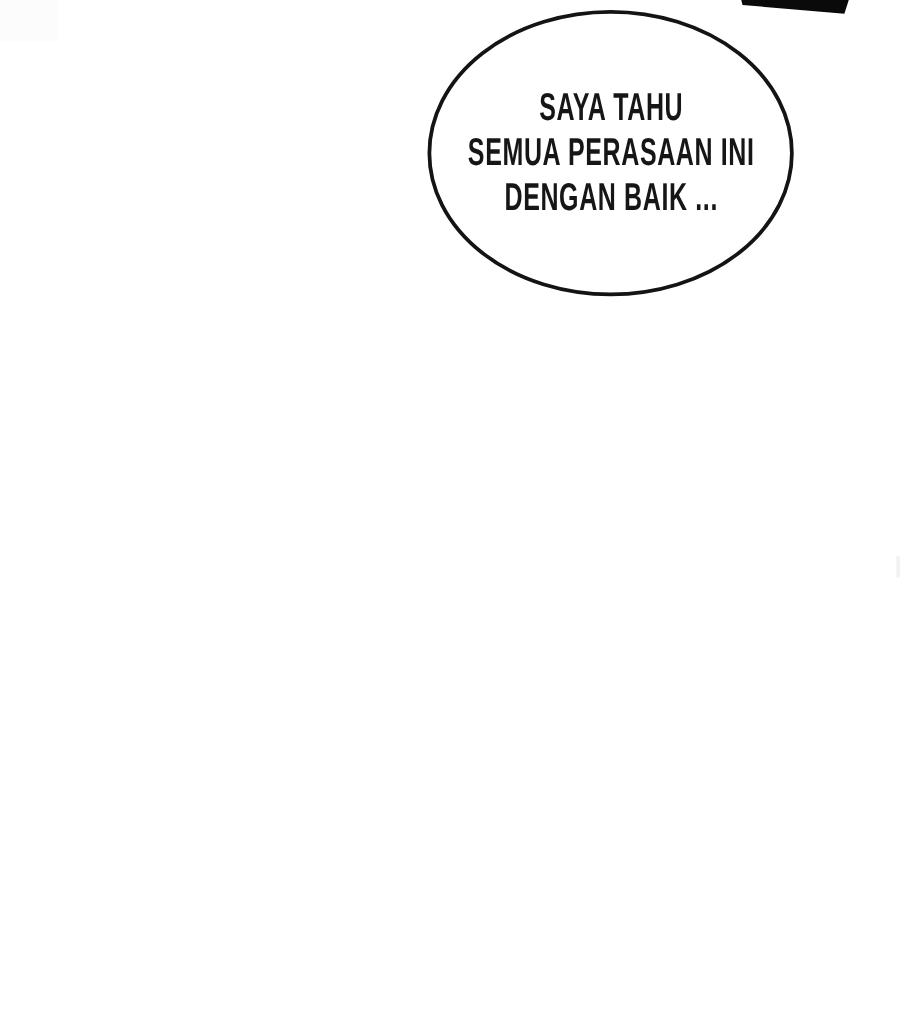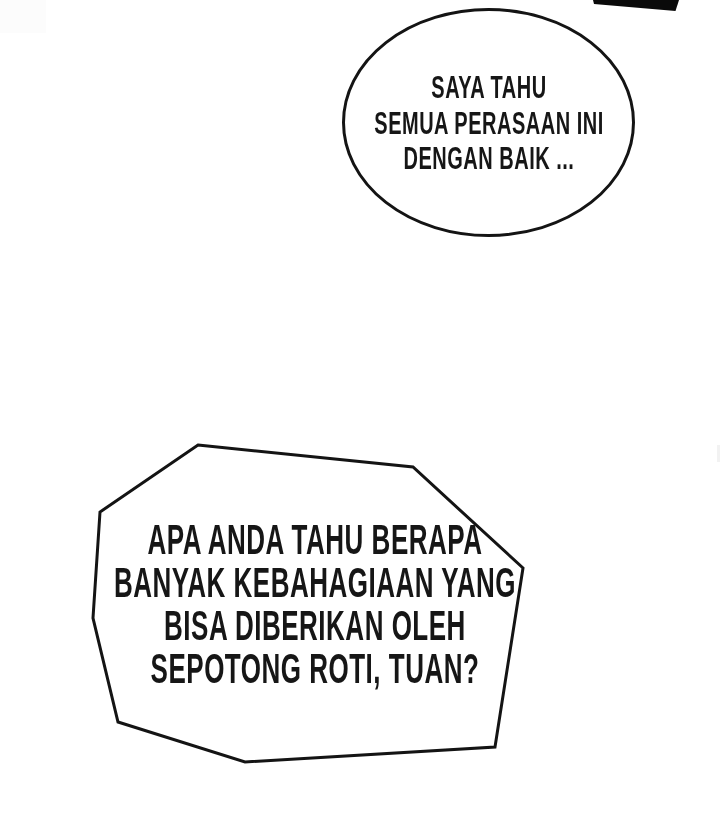--- a/index.html
+++ b/index.html
@@ -101,19 +101,6 @@
     </div>
   </div>
 
-  <div class="bubble bubble-polygon">
-    <svg width="440" height="330" viewBox="0 0 440 330">
-      <polygon points="110,5 325,27 435,128 407,307 157,322 30,282 5,178 12,72" fill="#ffffff" stroke="#141414" stroke-width="3" stroke-linejoin="miter"></polygon>
-    </svg>
-    <div class="text-layer">
-      <div class="bubble-text">
-        <div>APA ANDA TAHU BERAPA</div>
-        <div>BANYAK KEBAHAGIAAN YANG</div>
-        <div>BISA DIBERIKAN OLEH</div>
-        <div>SEPOTONG ROTI, TUAN?</div>
-      </div>
-    </div>
-  </div>
 
 </div>
 

